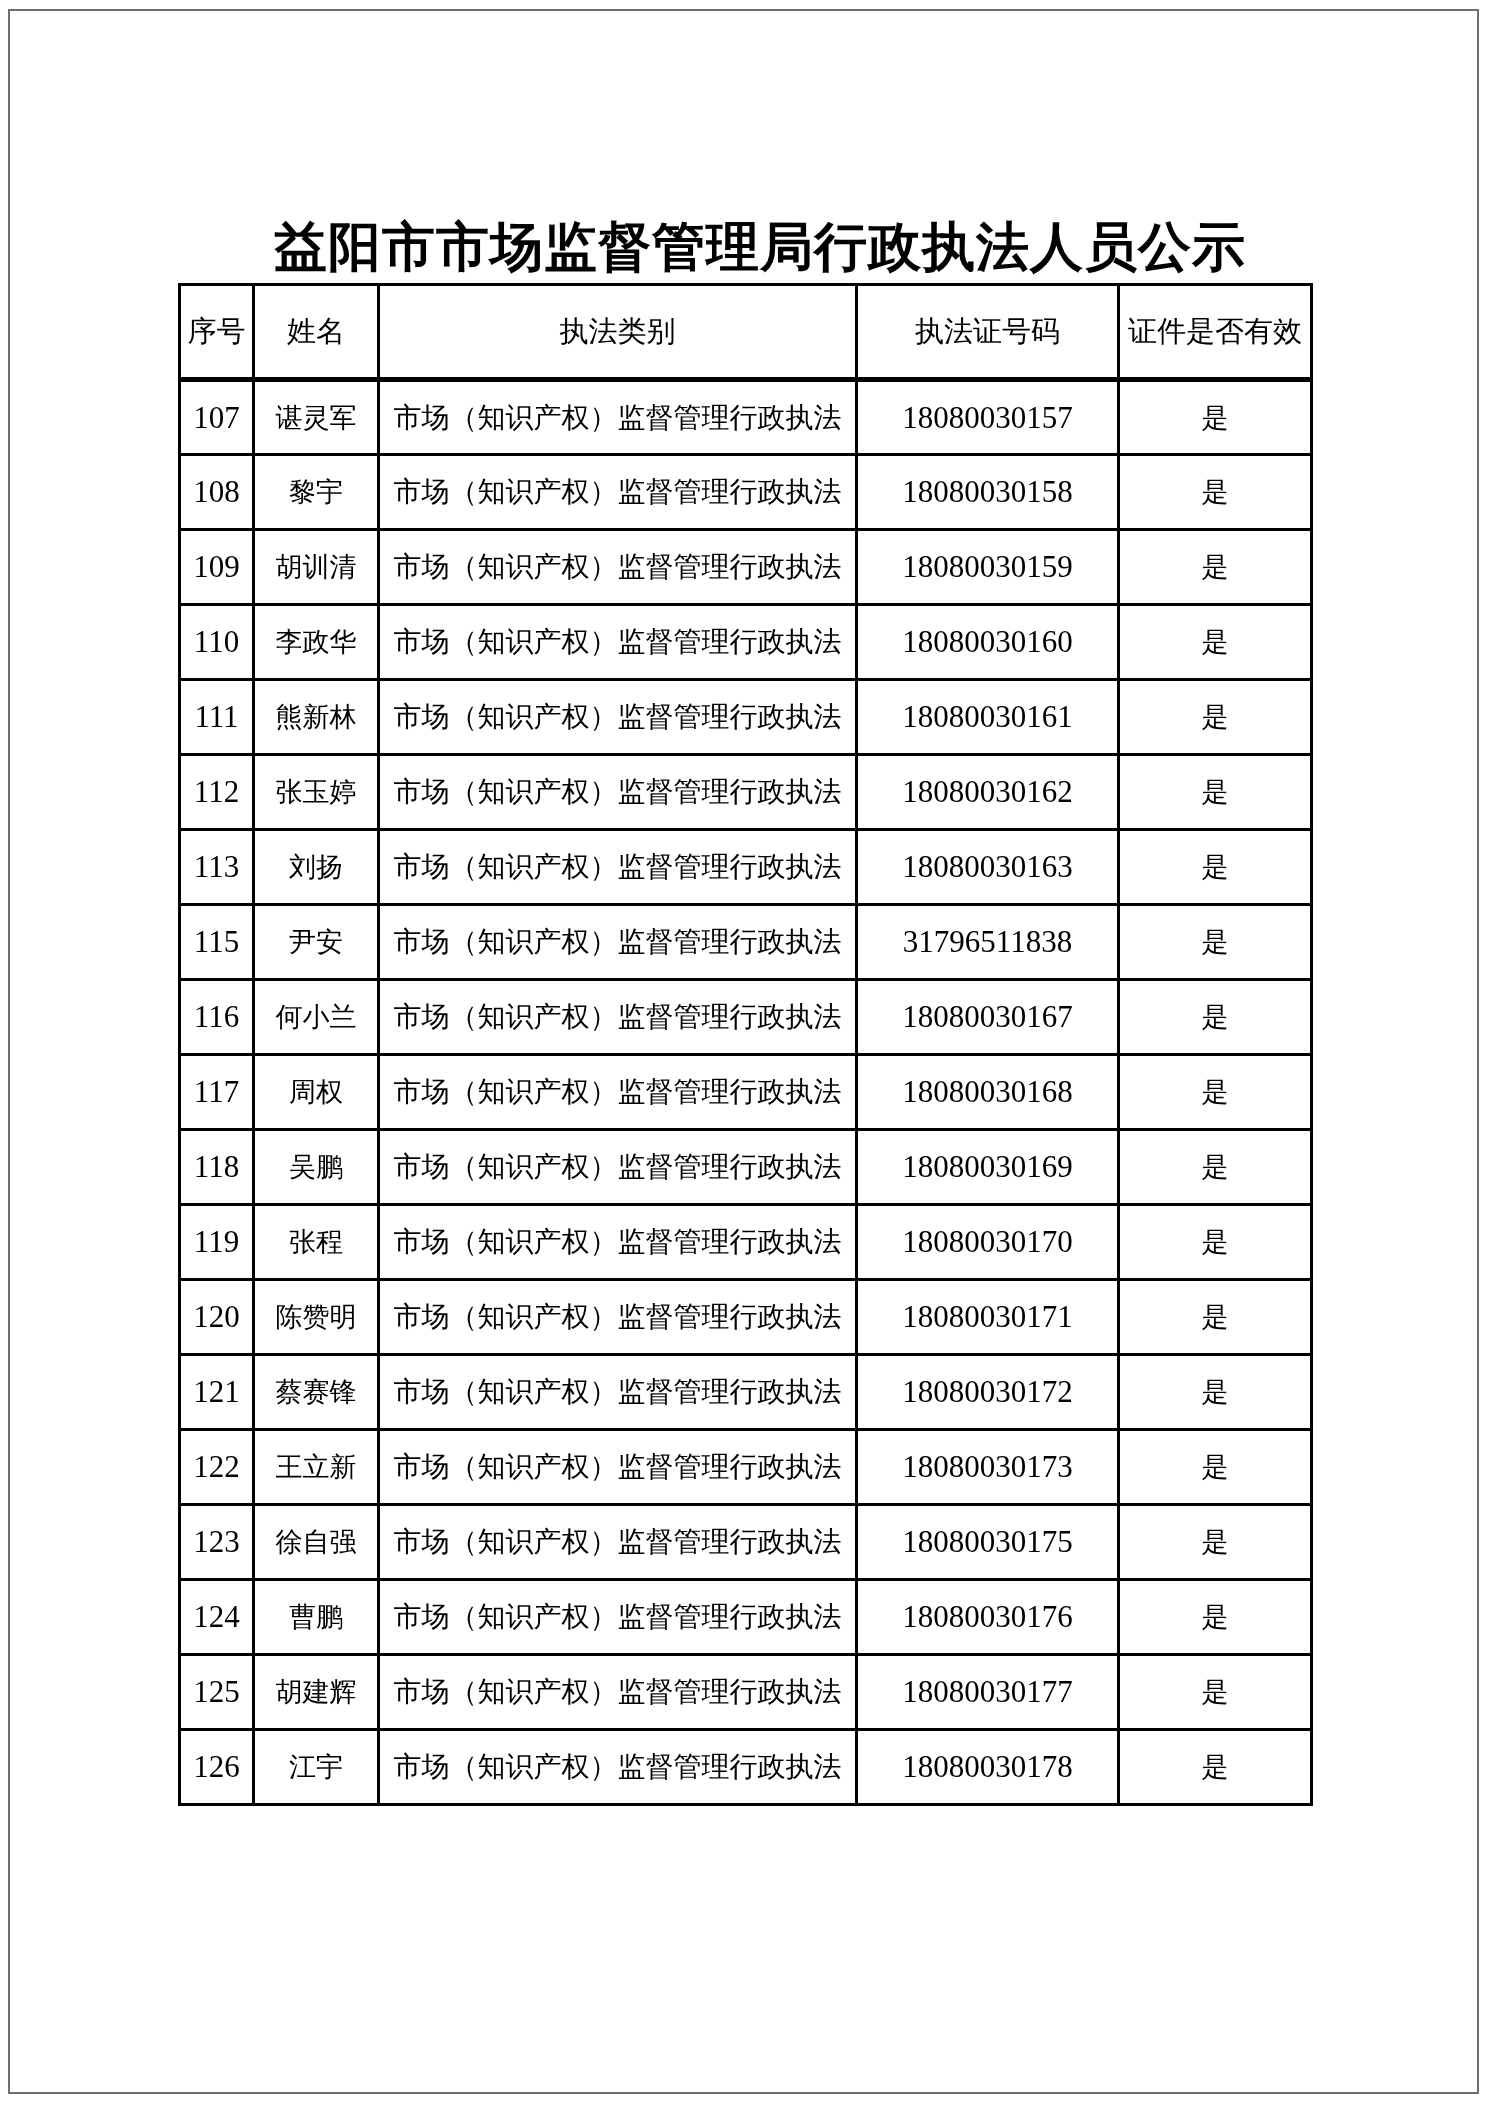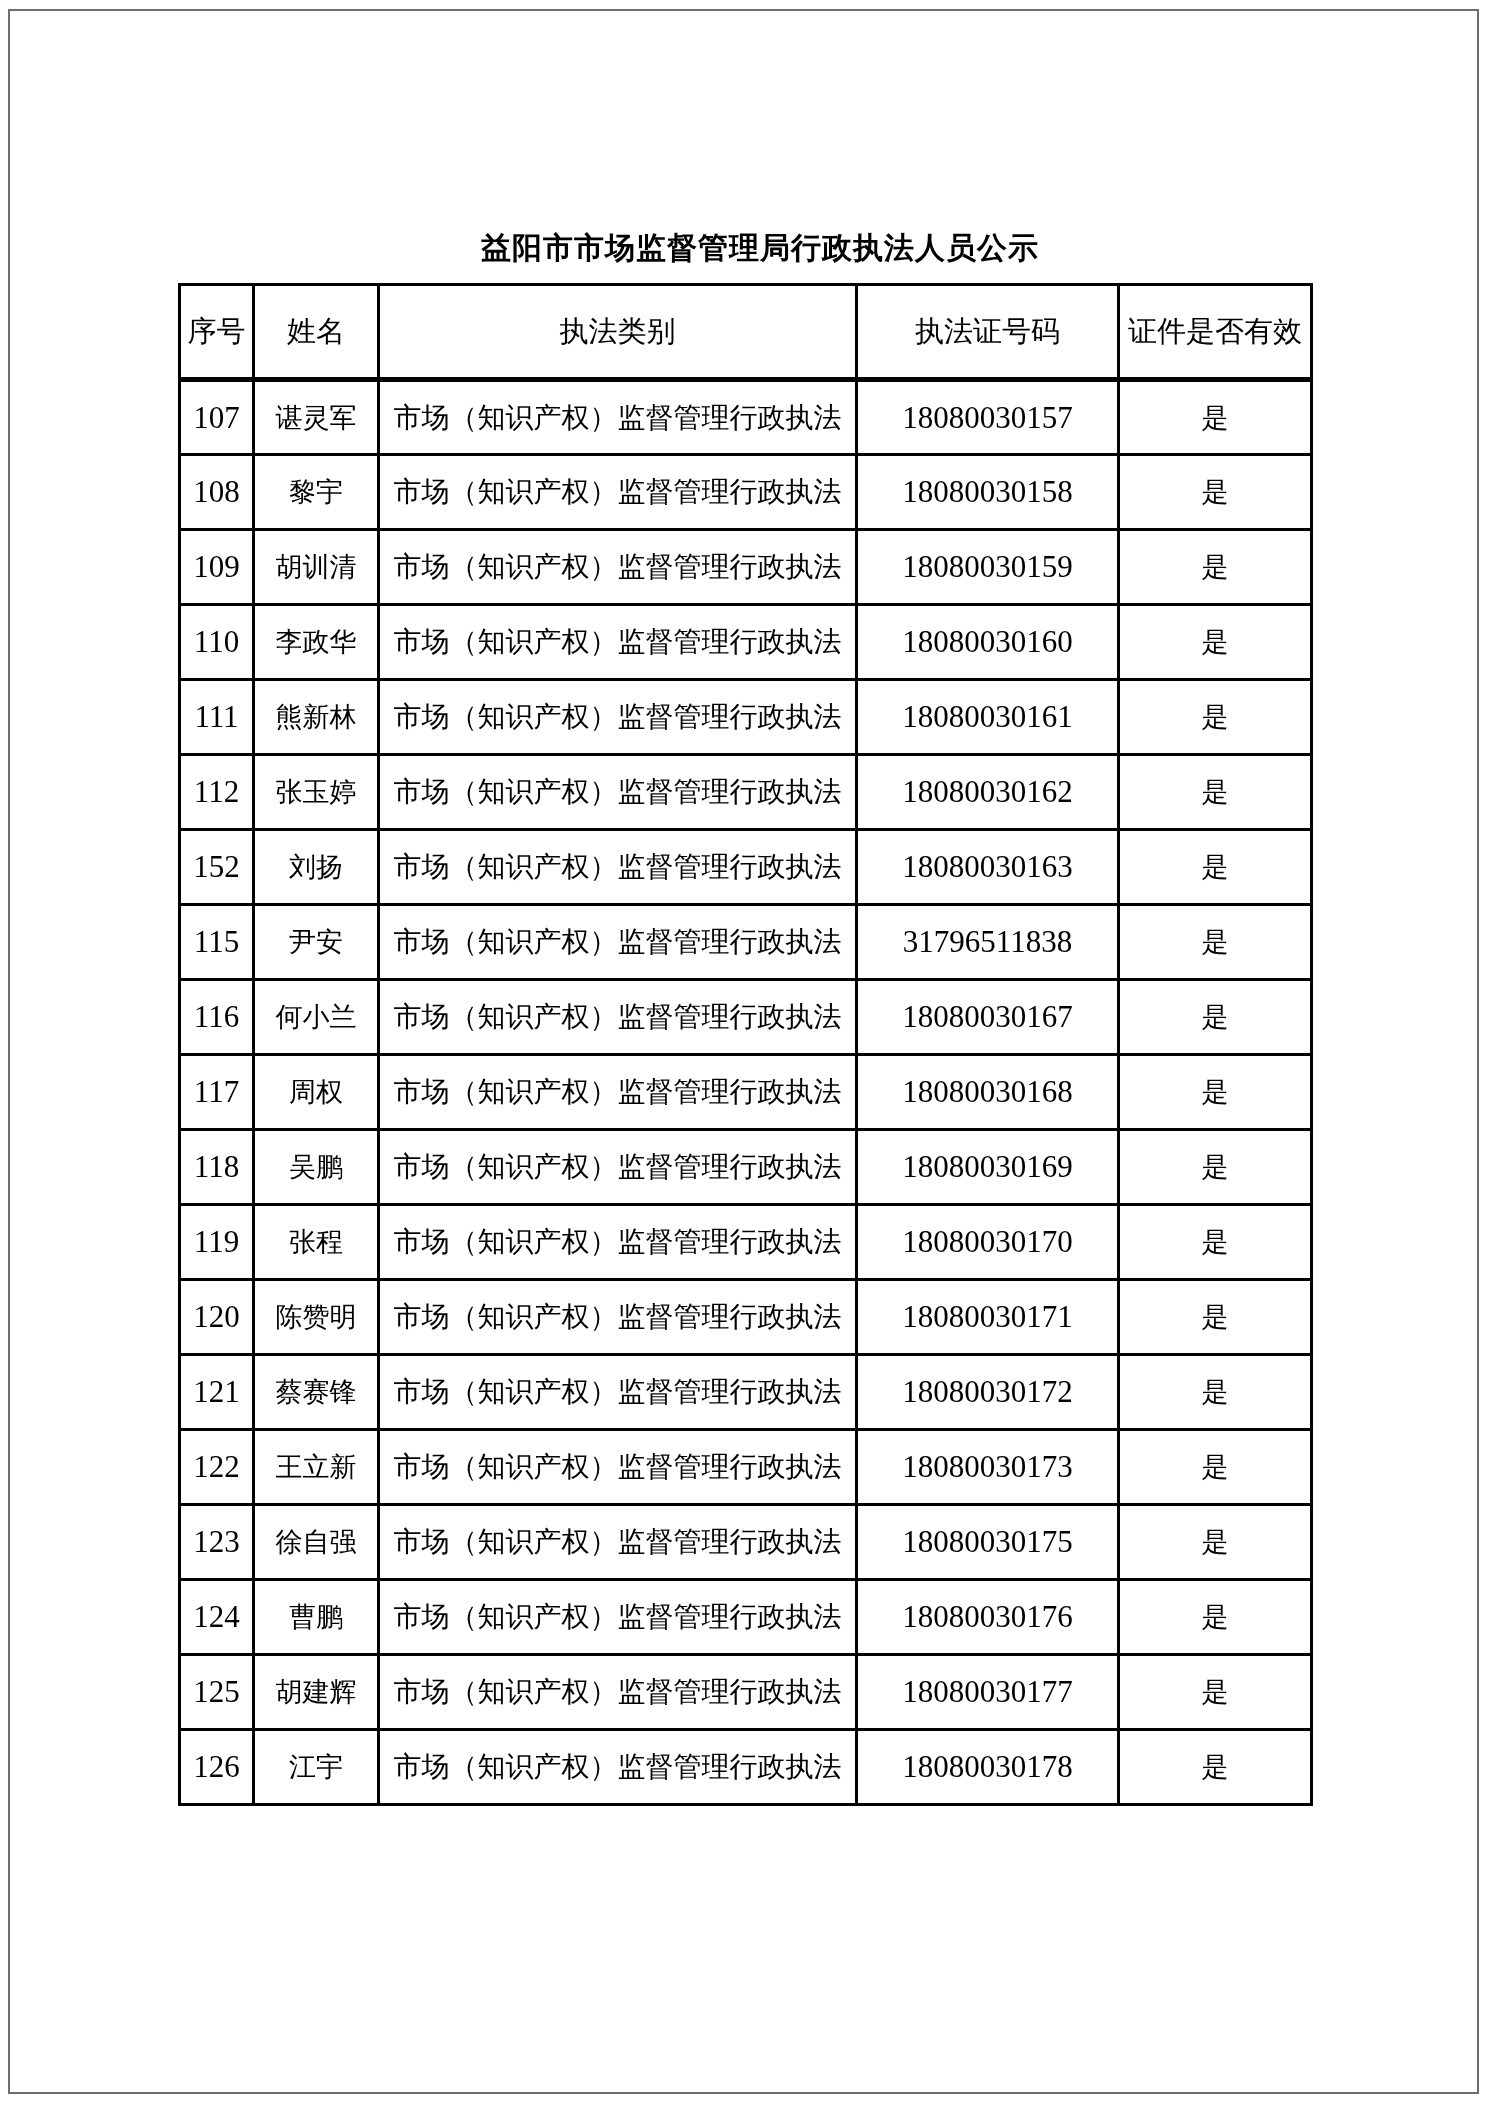--- a/index.html
+++ b/index.html
@@ -31,9 +31,9 @@
     top: 212px;
     left: 0;
     right: 0;
-    margin: 16px;
+    margin: 0;
     text-align: center;
-    font-size: 30px;
+    font-size: 53px;
     font-weight: bold;
     letter-spacing: 1px;
     font-family: "Liberation Serif", serif;

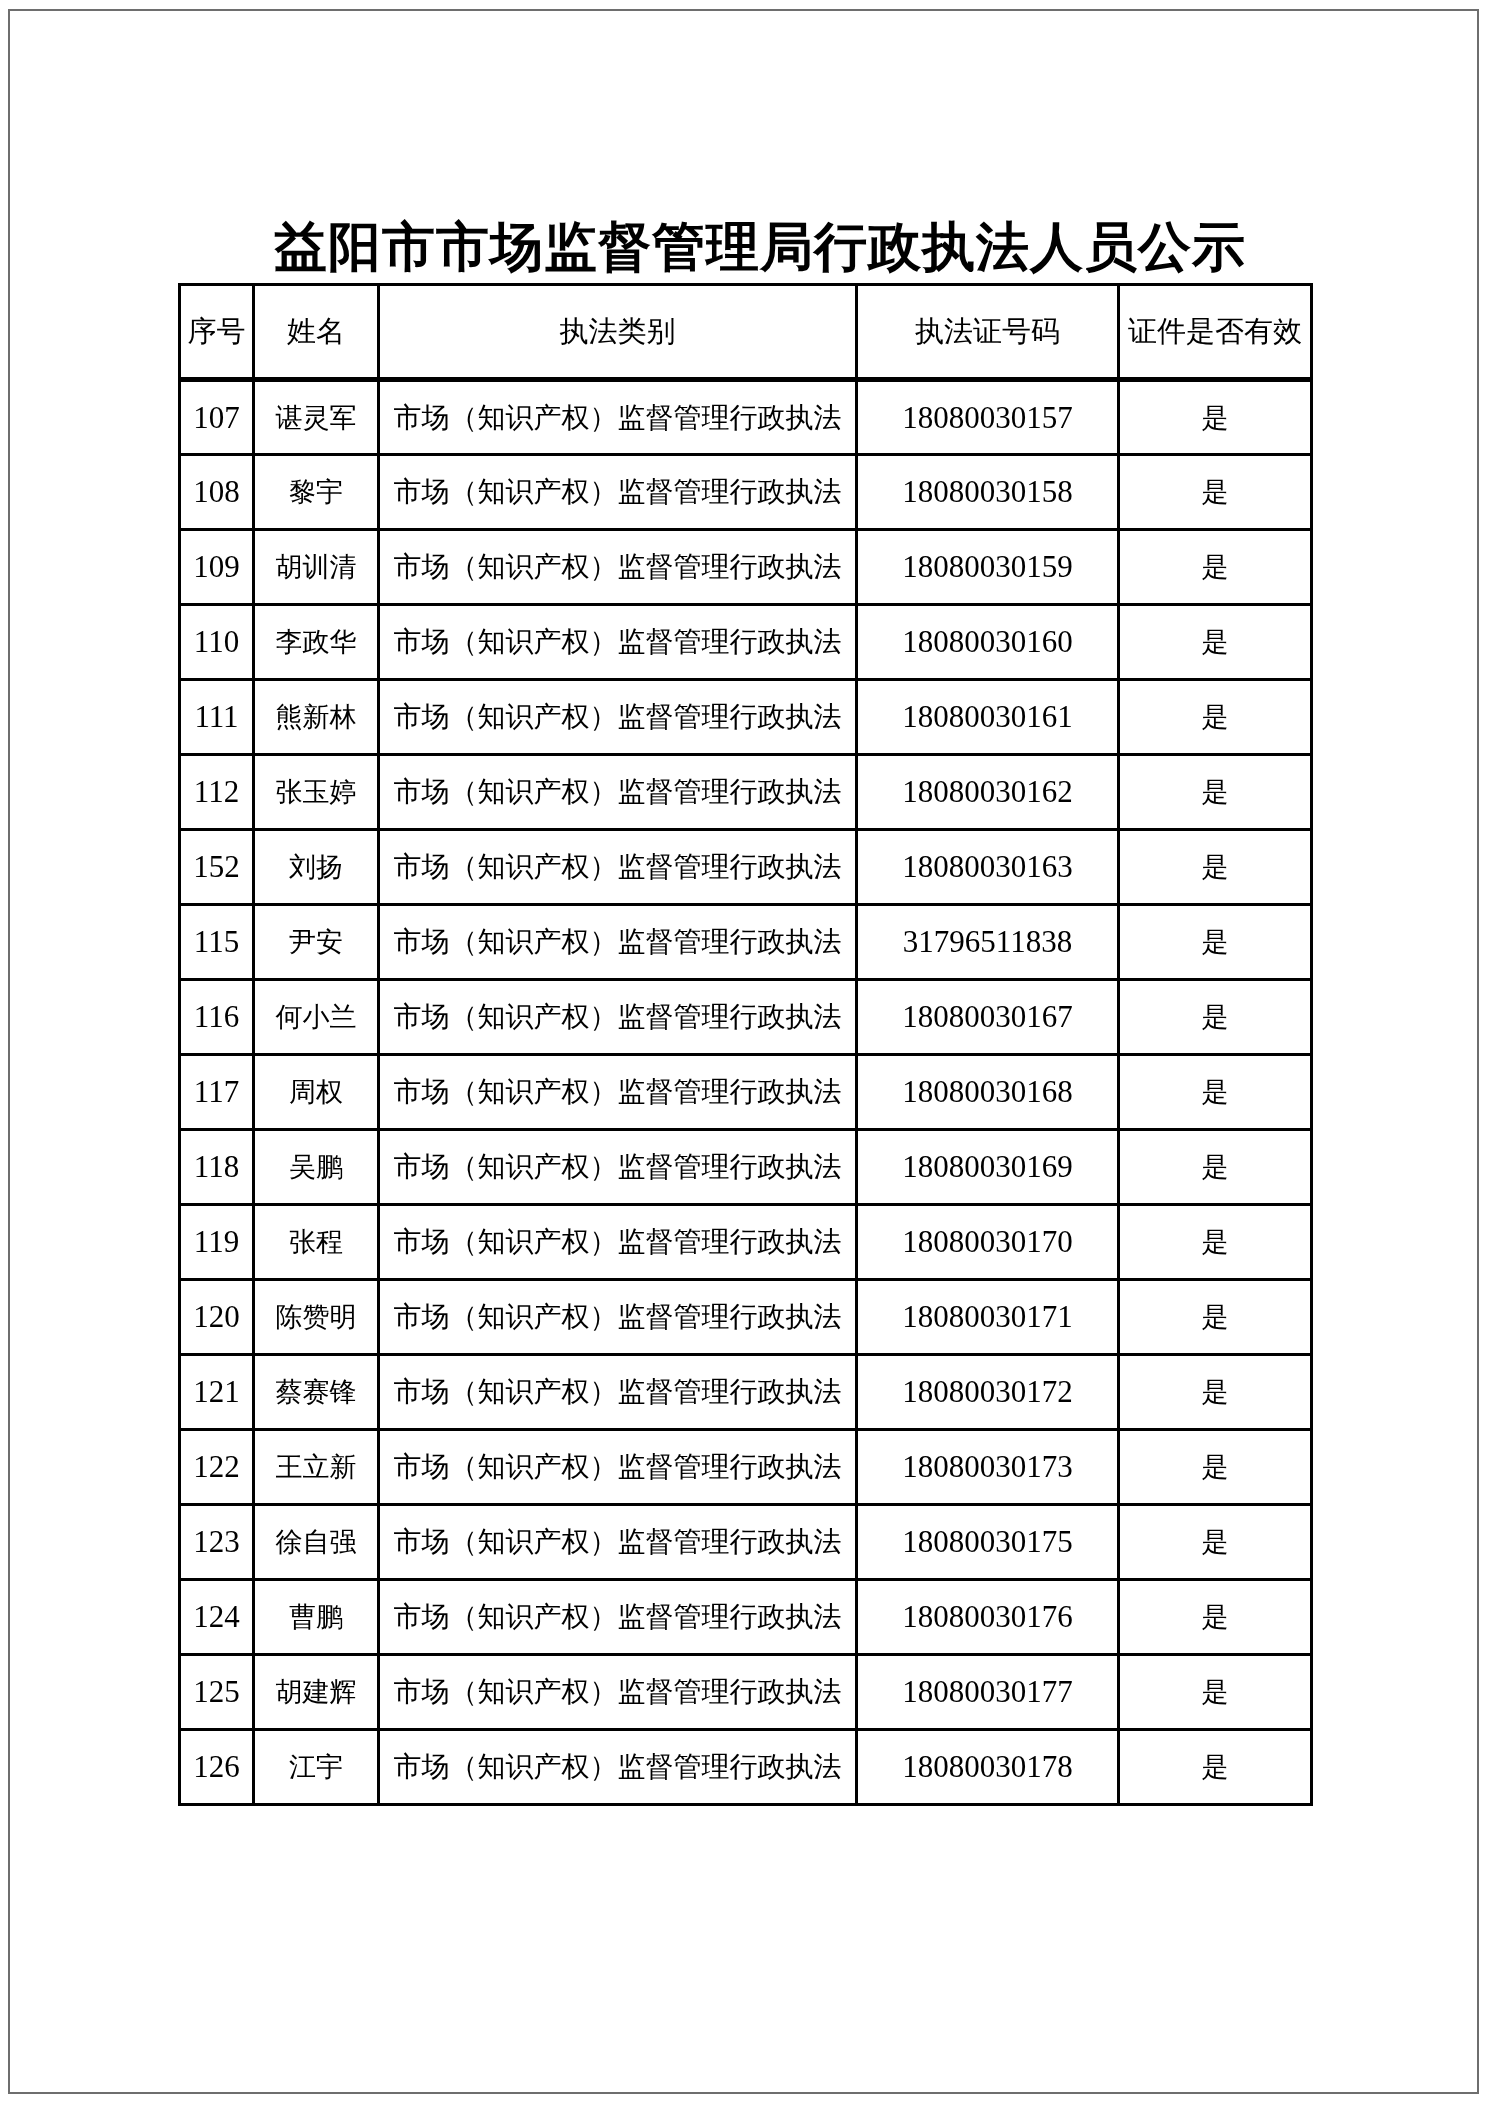--- a/index.html
+++ b/index.html
@@ -170,7 +170,7 @@
   </tr>
 
   <tr>
-    <td class="c-seq">152</td>
+    <td class="c-seq">113</td>
     <td class="c-name">刘扬</td>
     <td class="c-cat">市场（知识产权）监督管理行政执法</td>
     <td class="c-no">18080030163</td>

